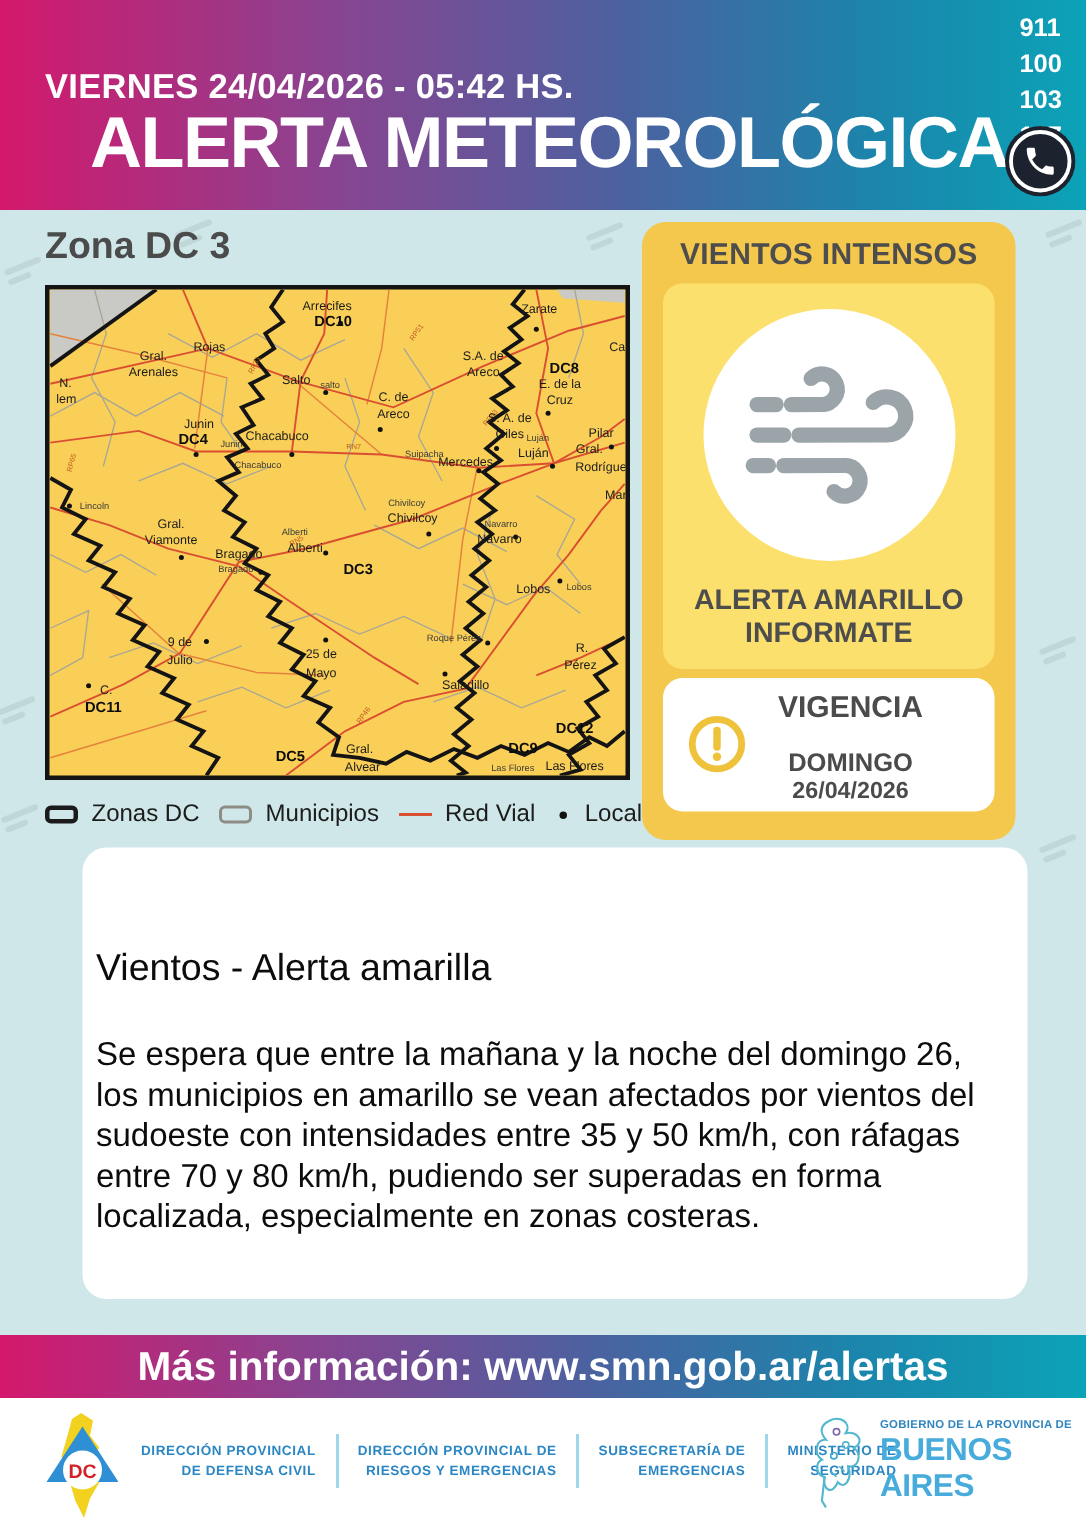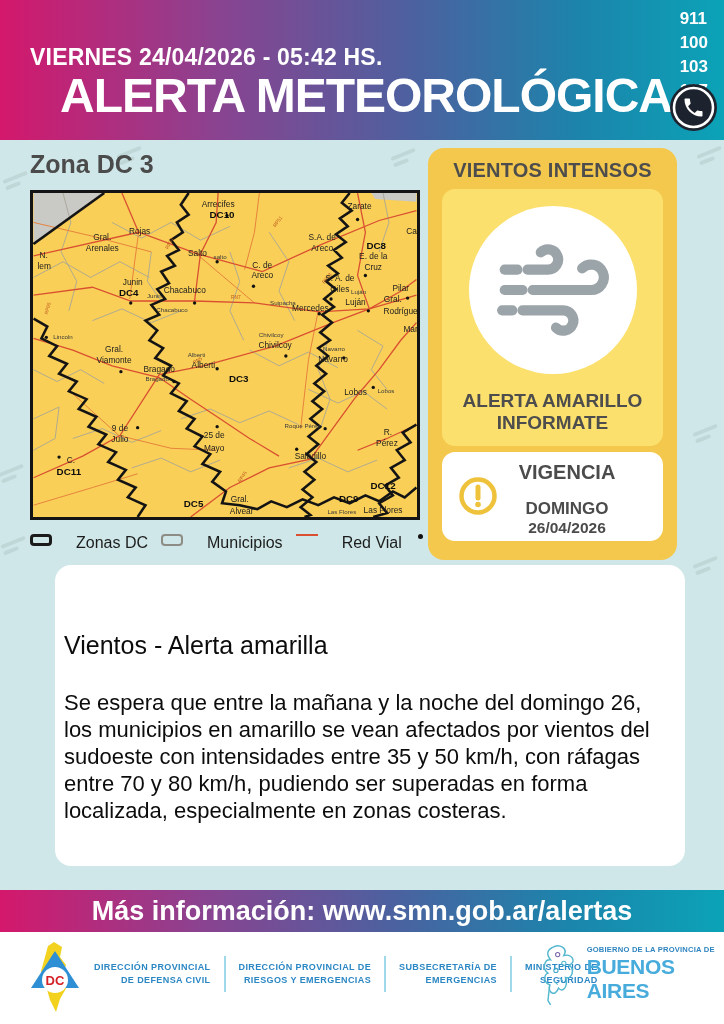--- a/index.html
+++ b/index.html
@@ -19,7 +19,7 @@
   .map-card{position:absolute;left:30px;top:190px;width:390px;height:330px;background:#f9cf58;border:3px solid #141414;box-sizing:border-box;}
   .map-card svg{display:block;}
   .legend{position:absolute;left:30px;top:534px;width:395px;display:flex;align-items:center;gap:13px;color:#1c1c1c;font-size:16px;}
-  .leg-item{display:flex;align-items:flex-start;gap:24px;white-space:nowrap;}
+  .leg-item{display:flex;align-items:center;gap:9px;white-space:nowrap;}
   .sw{display:inline-block;box-sizing:border-box;}
   .sw-zone{width:22px;height:12px;border:3px solid #1b1b1b;border-radius:4px;}
   .sw-municipality{width:22px;height:12px;border:2.5px solid #8d8d85;border-radius:4px;}

